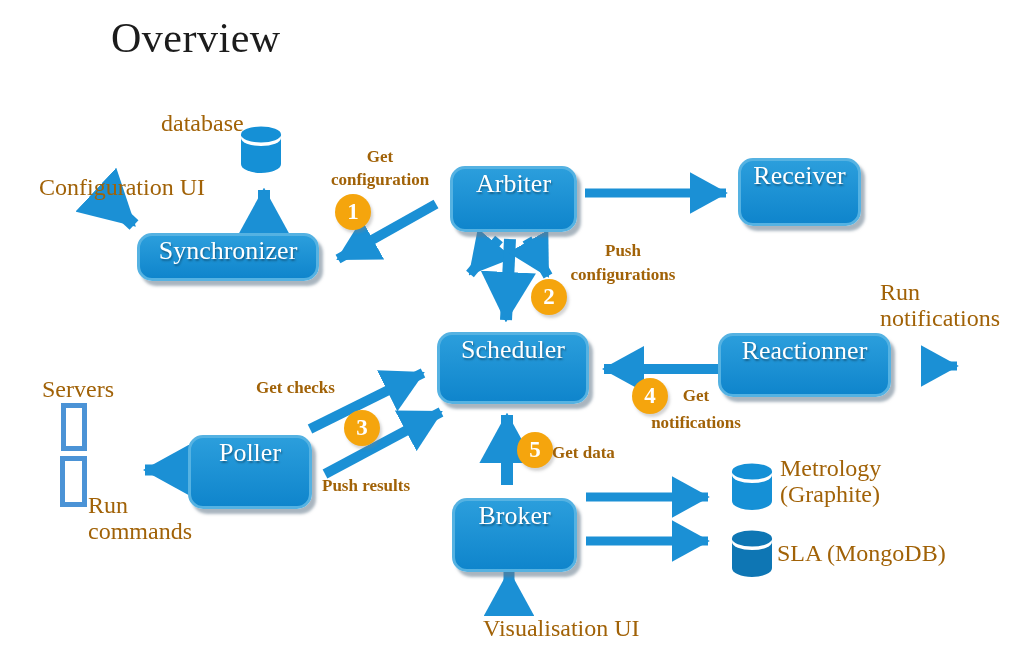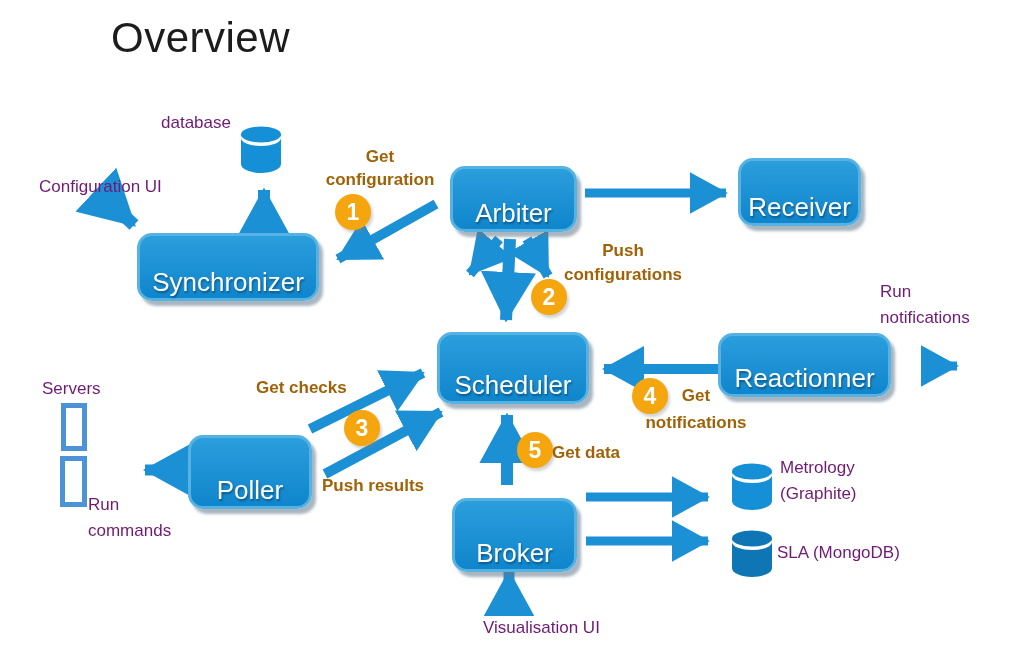--- a/index.html
+++ b/index.html
@@ -5,7 +5,7 @@
   html,body { margin:0; padding:0; background:#fff; }
   .canvas {
     position:relative; width:1016px; height:653px; background:#ffffff;
-    font-family:Liberation Sans, sans-serif; overflow:hidden;
+    font-family:Liberation Serif, serif; overflow:hidden;
   }
   .slide-title {
     position:absolute; left:111px; top:14px;

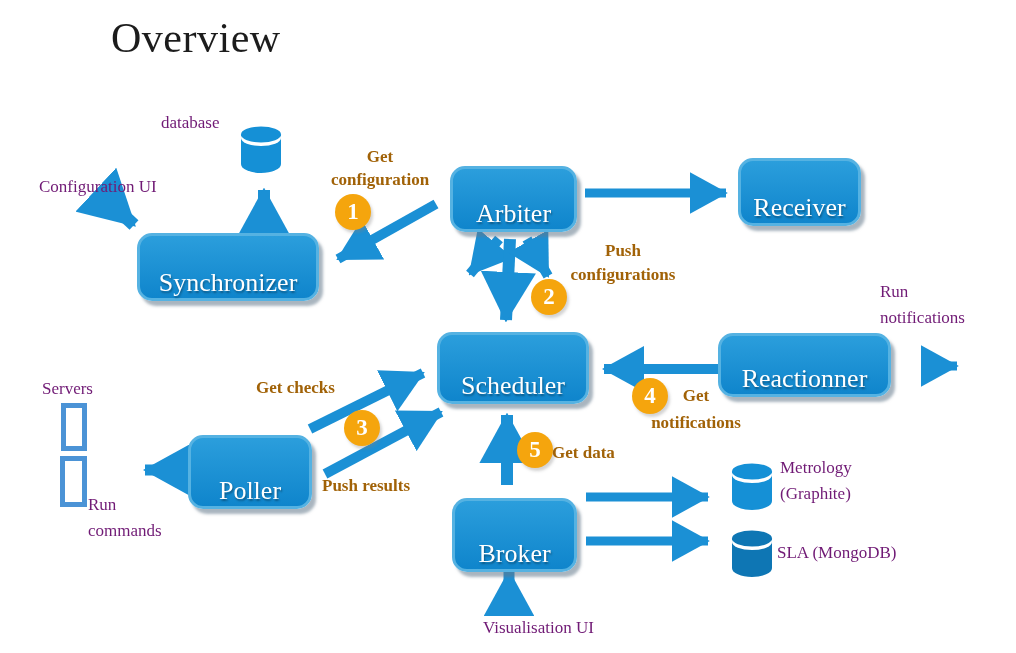--- a/index.html
+++ b/index.html
@@ -30,7 +30,7 @@
     text-align:center; line-height:23px; white-space:nowrap;
   }
   .black-label {
-    position:absolute; color:#701a75; font-size:17px; line-height:26px;
+    position:absolute; color:#a16207; font-size:24px; line-height:26px;
     white-space:nowrap;
   }
   .center { text-align:left; }

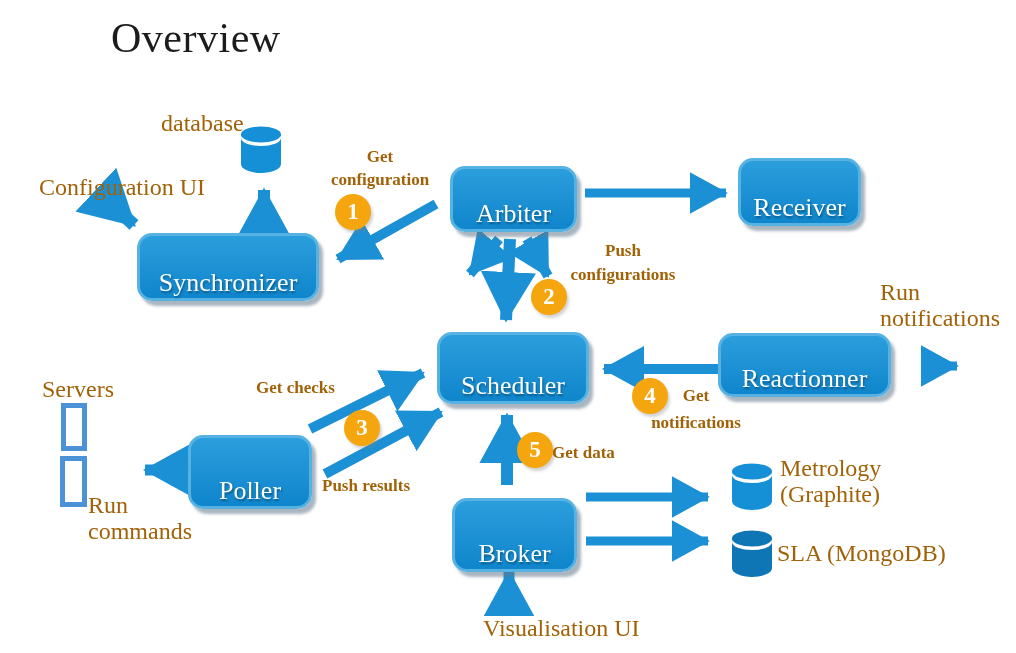--- a/index.html
+++ b/index.html
@@ -12,7 +12,7 @@
     font-size:42px; color:#1c1c1c; letter-spacing:0.5px;
   }
   .node {
-    position:absolute; display:flex; align-items:flex-end; justify-content:center;
+    position:absolute; display:flex; align-items:flex-start; justify-content:center;
     color:#fff; background:linear-gradient(180deg,#2b9edc,#0f85cc);
     border:3px solid #55b2e2; border-radius:15px;
     box-shadow:4px 5px 3px rgba(99,120,138,.55);

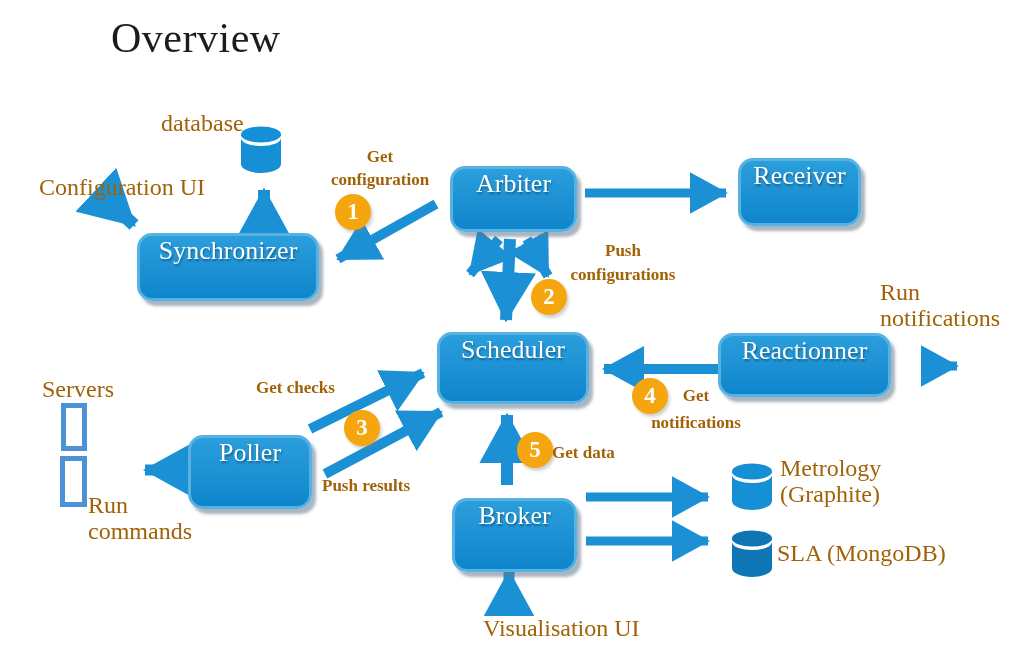--- a/index.html
+++ b/index.html
@@ -90,7 +90,7 @@
   <div class="server-rect" style="left:61px;top:403px;width:26px;height:48px"></div>
   <div class="server-rect" style="left:60px;top:456px;width:27px;height:51px"></div>
 
-  <div class="node" style="left:137px;top:233px;width:182px;height:68px">
+  <div class="node" style="left:137px;top:233px;width:182px;height:48px">
     <span>Synchronizer</span>
   </div>
   <div class="node" style="left:450px;top:166px;width:127px;height:66px">

